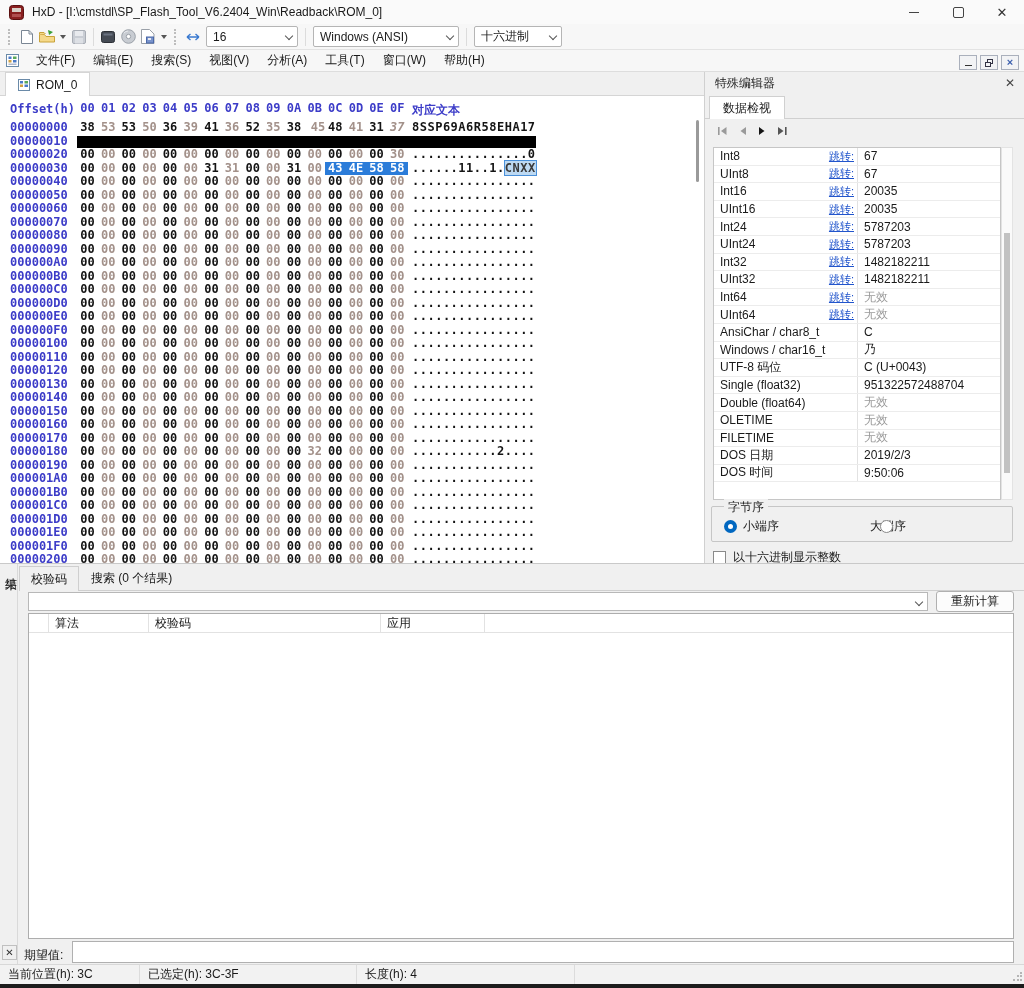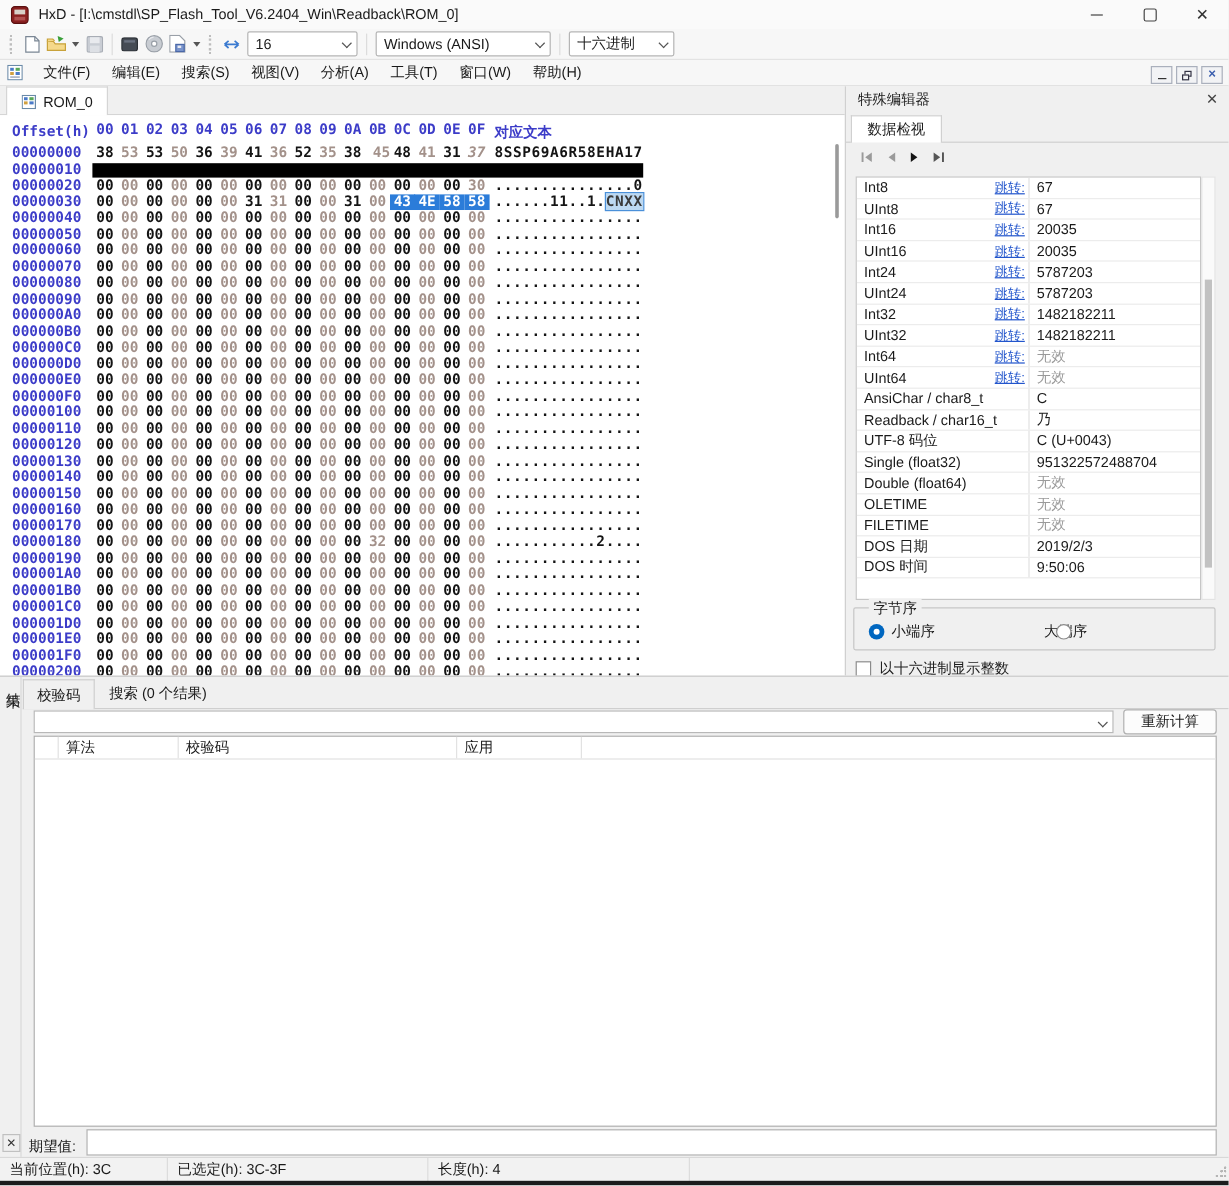--- a/index.html
+++ b/index.html
@@ -1008,7 +1008,7 @@
             <span class="val">C</span>
           </div>
           <div class="irow">
-            <span class="lbl">Readback / char16_t</span>
+            <span class="lbl">Windows / char16_t</span>
             <span class="jmp"></span>
             <span class="vdiv"></span>
             <span class="val">乃</span>

